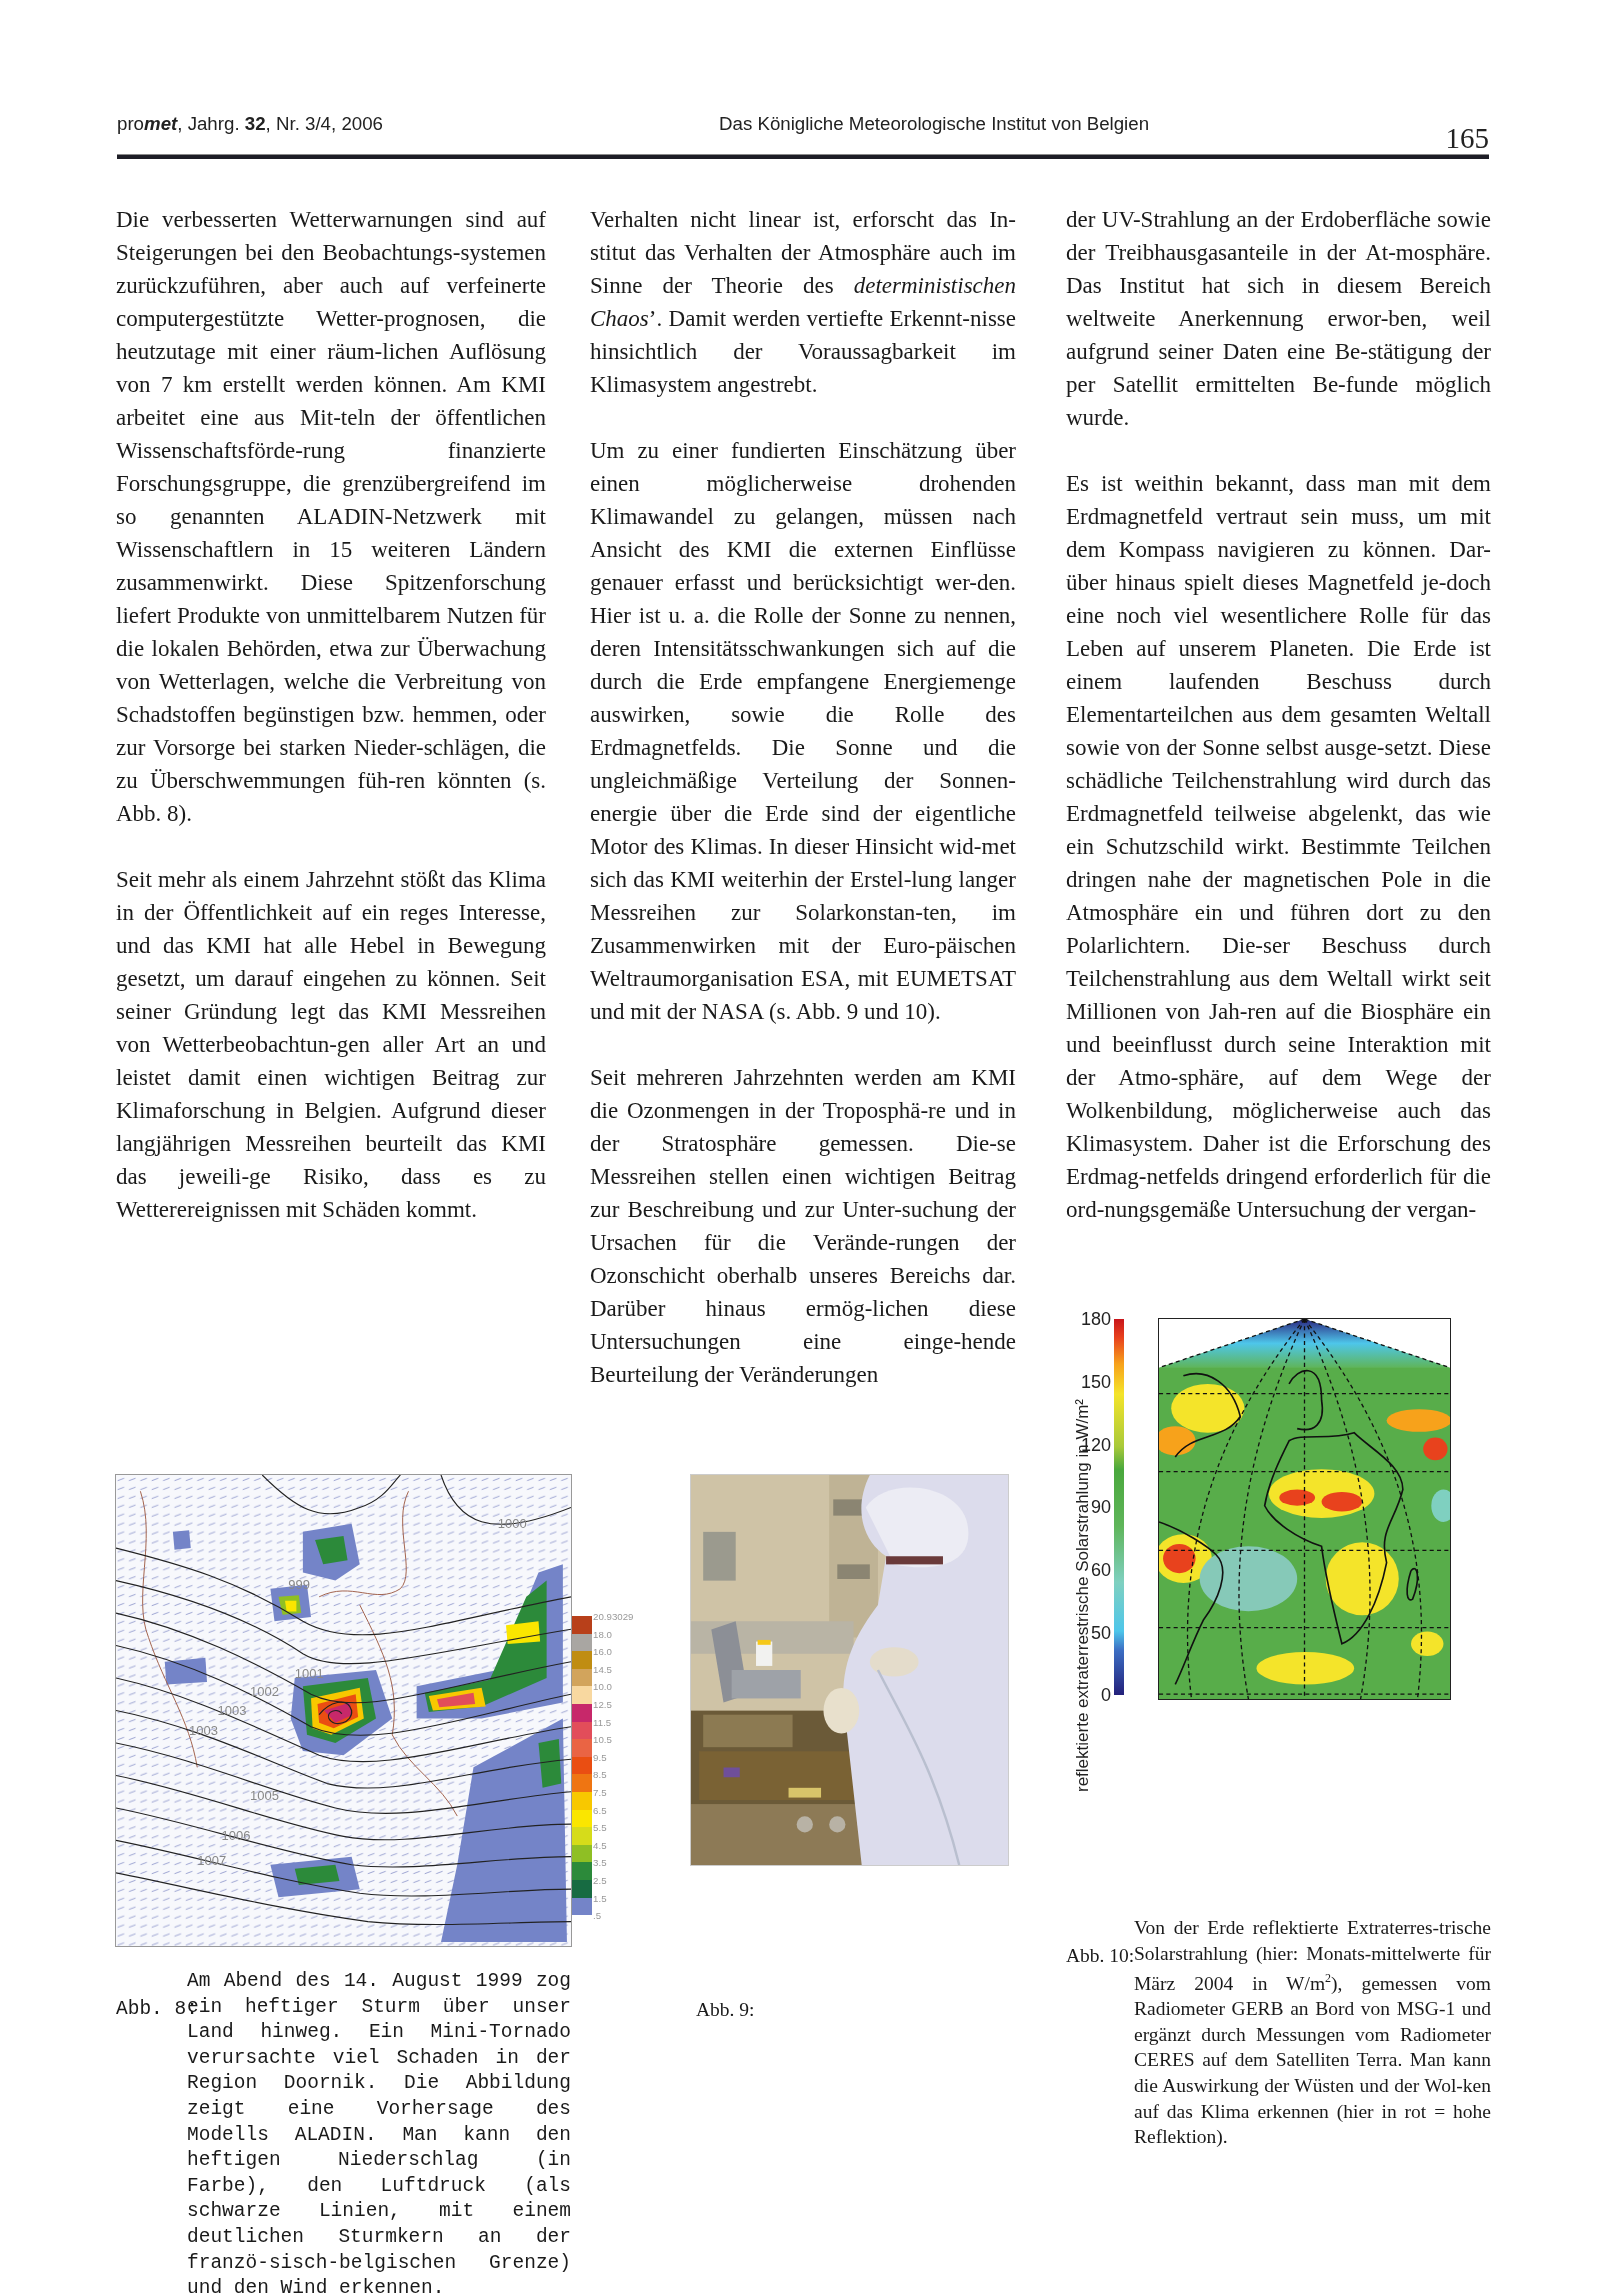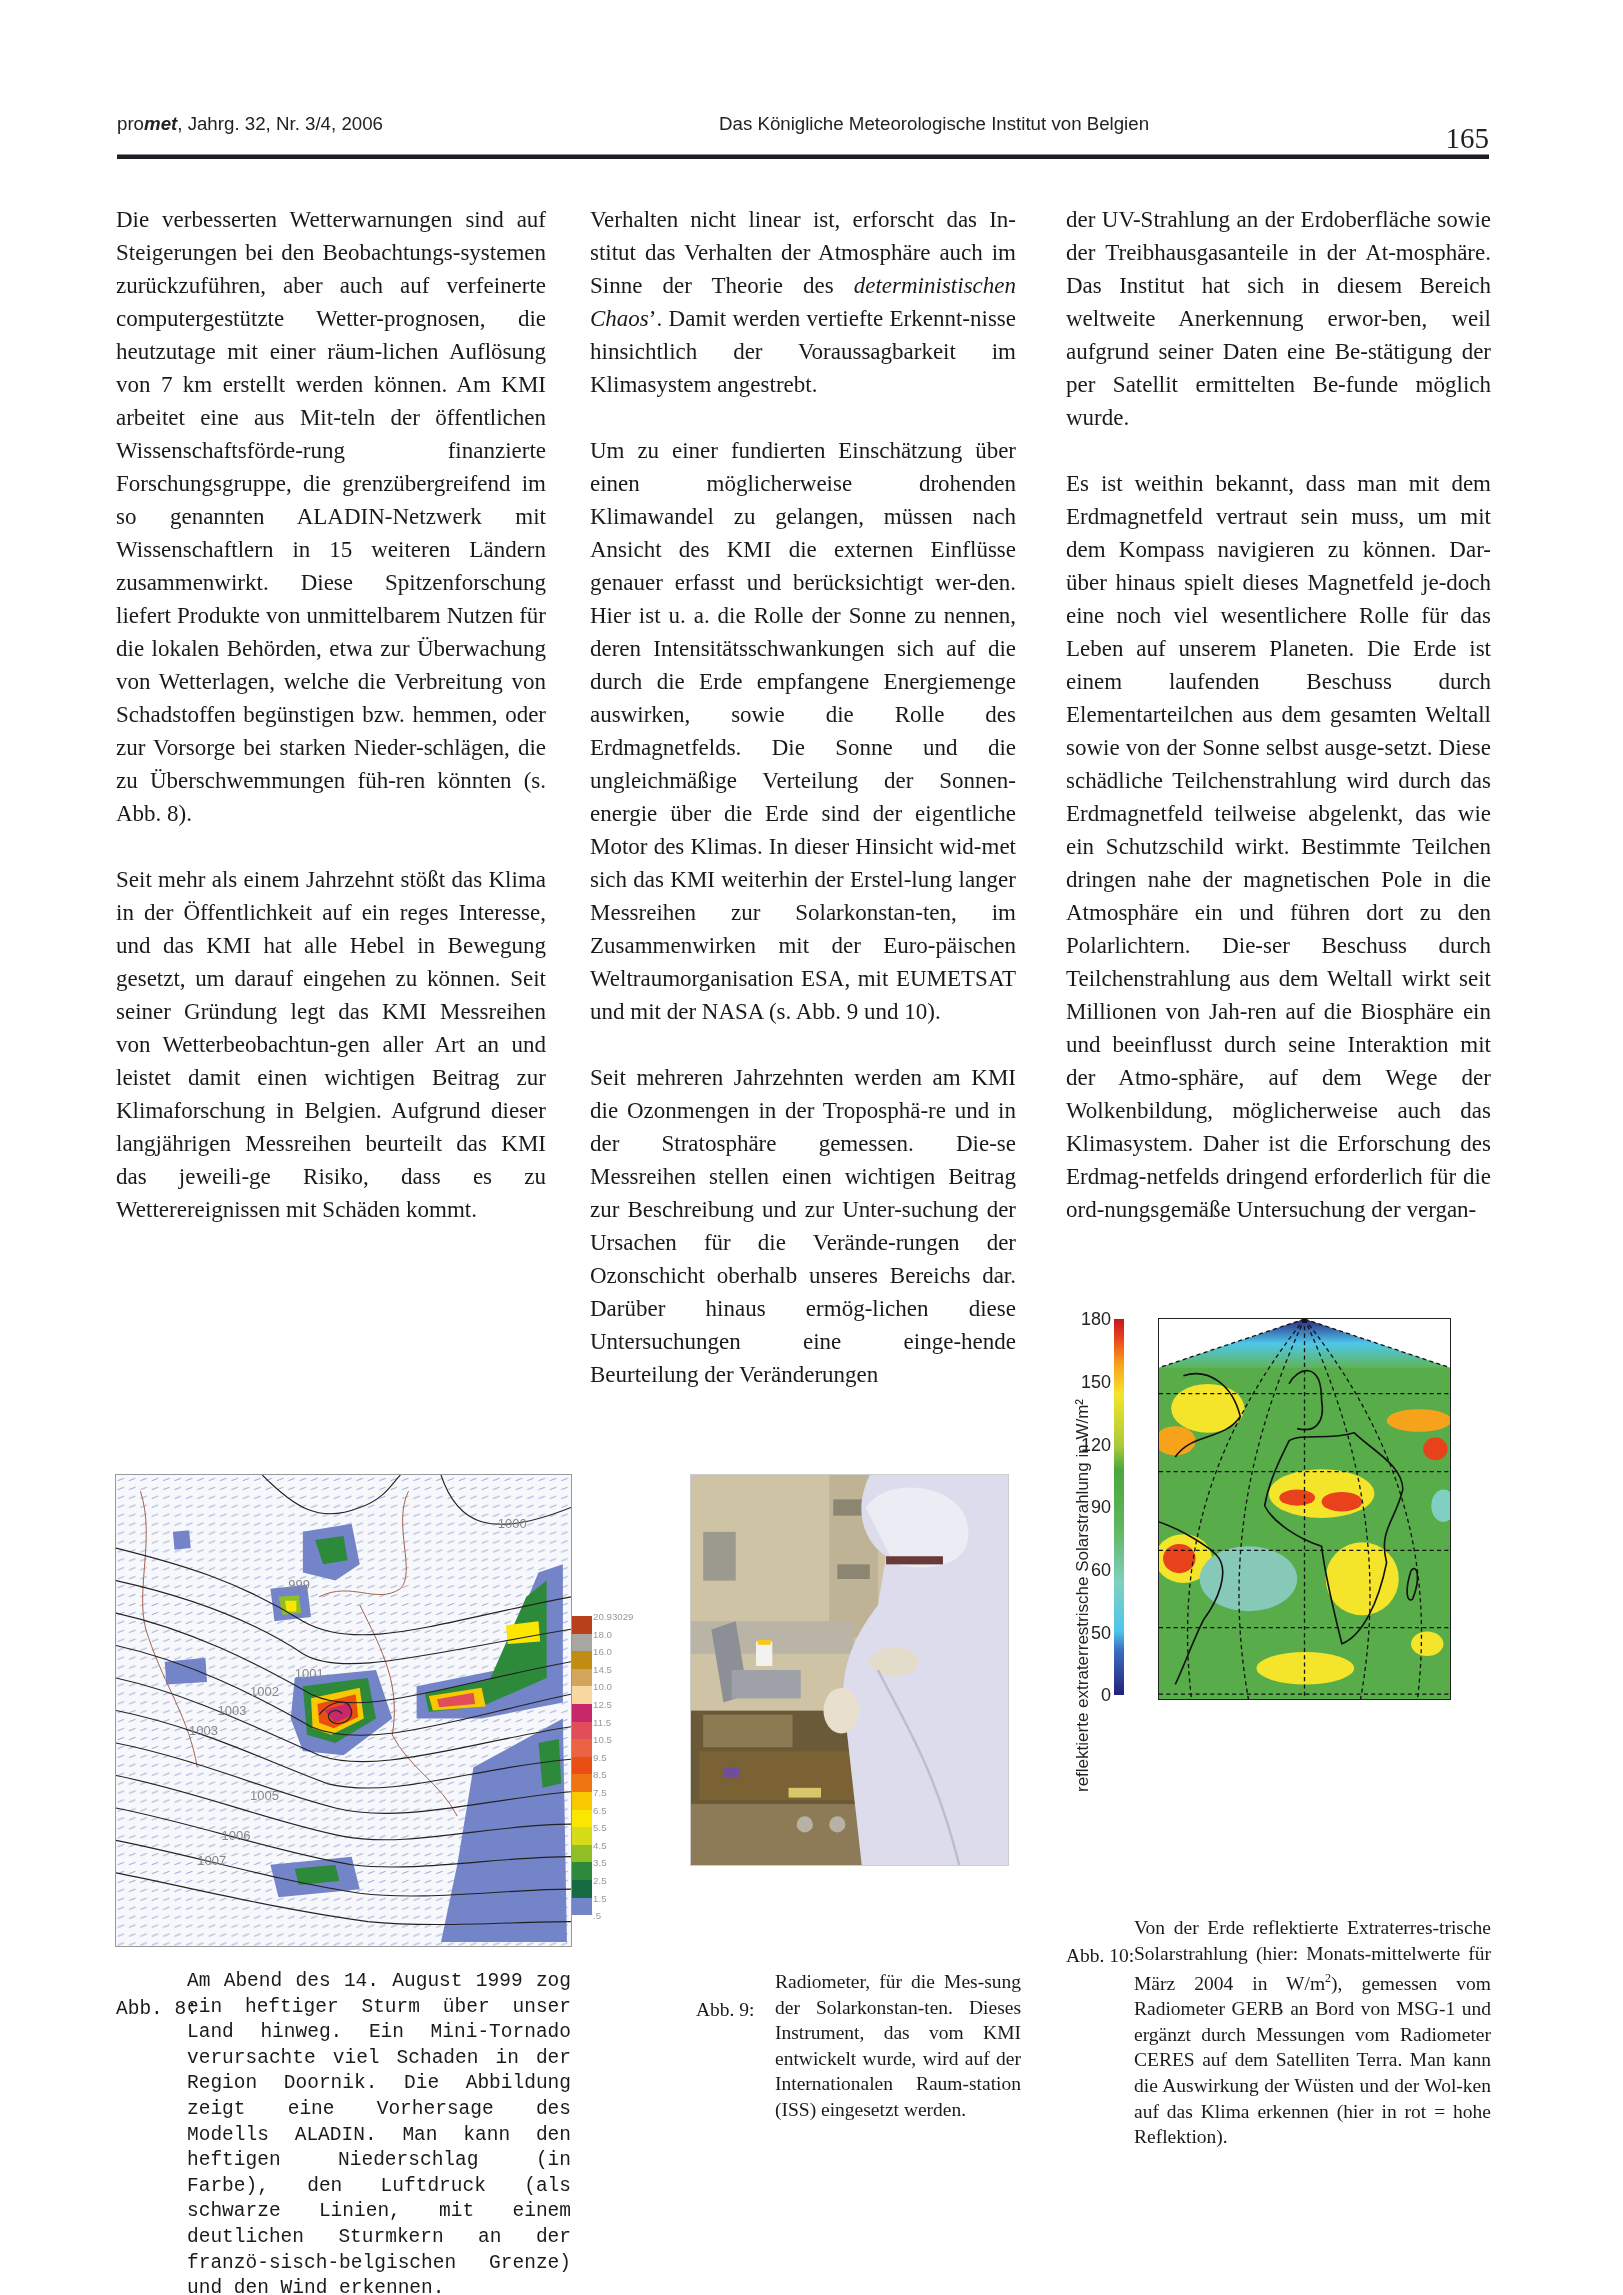--- a/index.html
+++ b/index.html
@@ -7,7 +7,7 @@
   .header { position: absolute; left: 117px; top: 106px; width: 1372px; height: 32px;
             font-family: "Liberation Sans", sans-serif; font-size: 18.7px; color: #222; }
   .header .left { position: absolute; left: 0; top: 7.3px; }
-  .header .left b { font-weight: normal; }
+  .header .left b { font-weight: bold; }
   .header .left i { font-style: italic; font-weight: bold; }
   .header .center { position: absolute; left: 602px; top: 7.3px; }
   .header .pno { position: absolute; right: 0; top: 16px; font-family: "Liberation Serif", serif; font-size: 29px; }

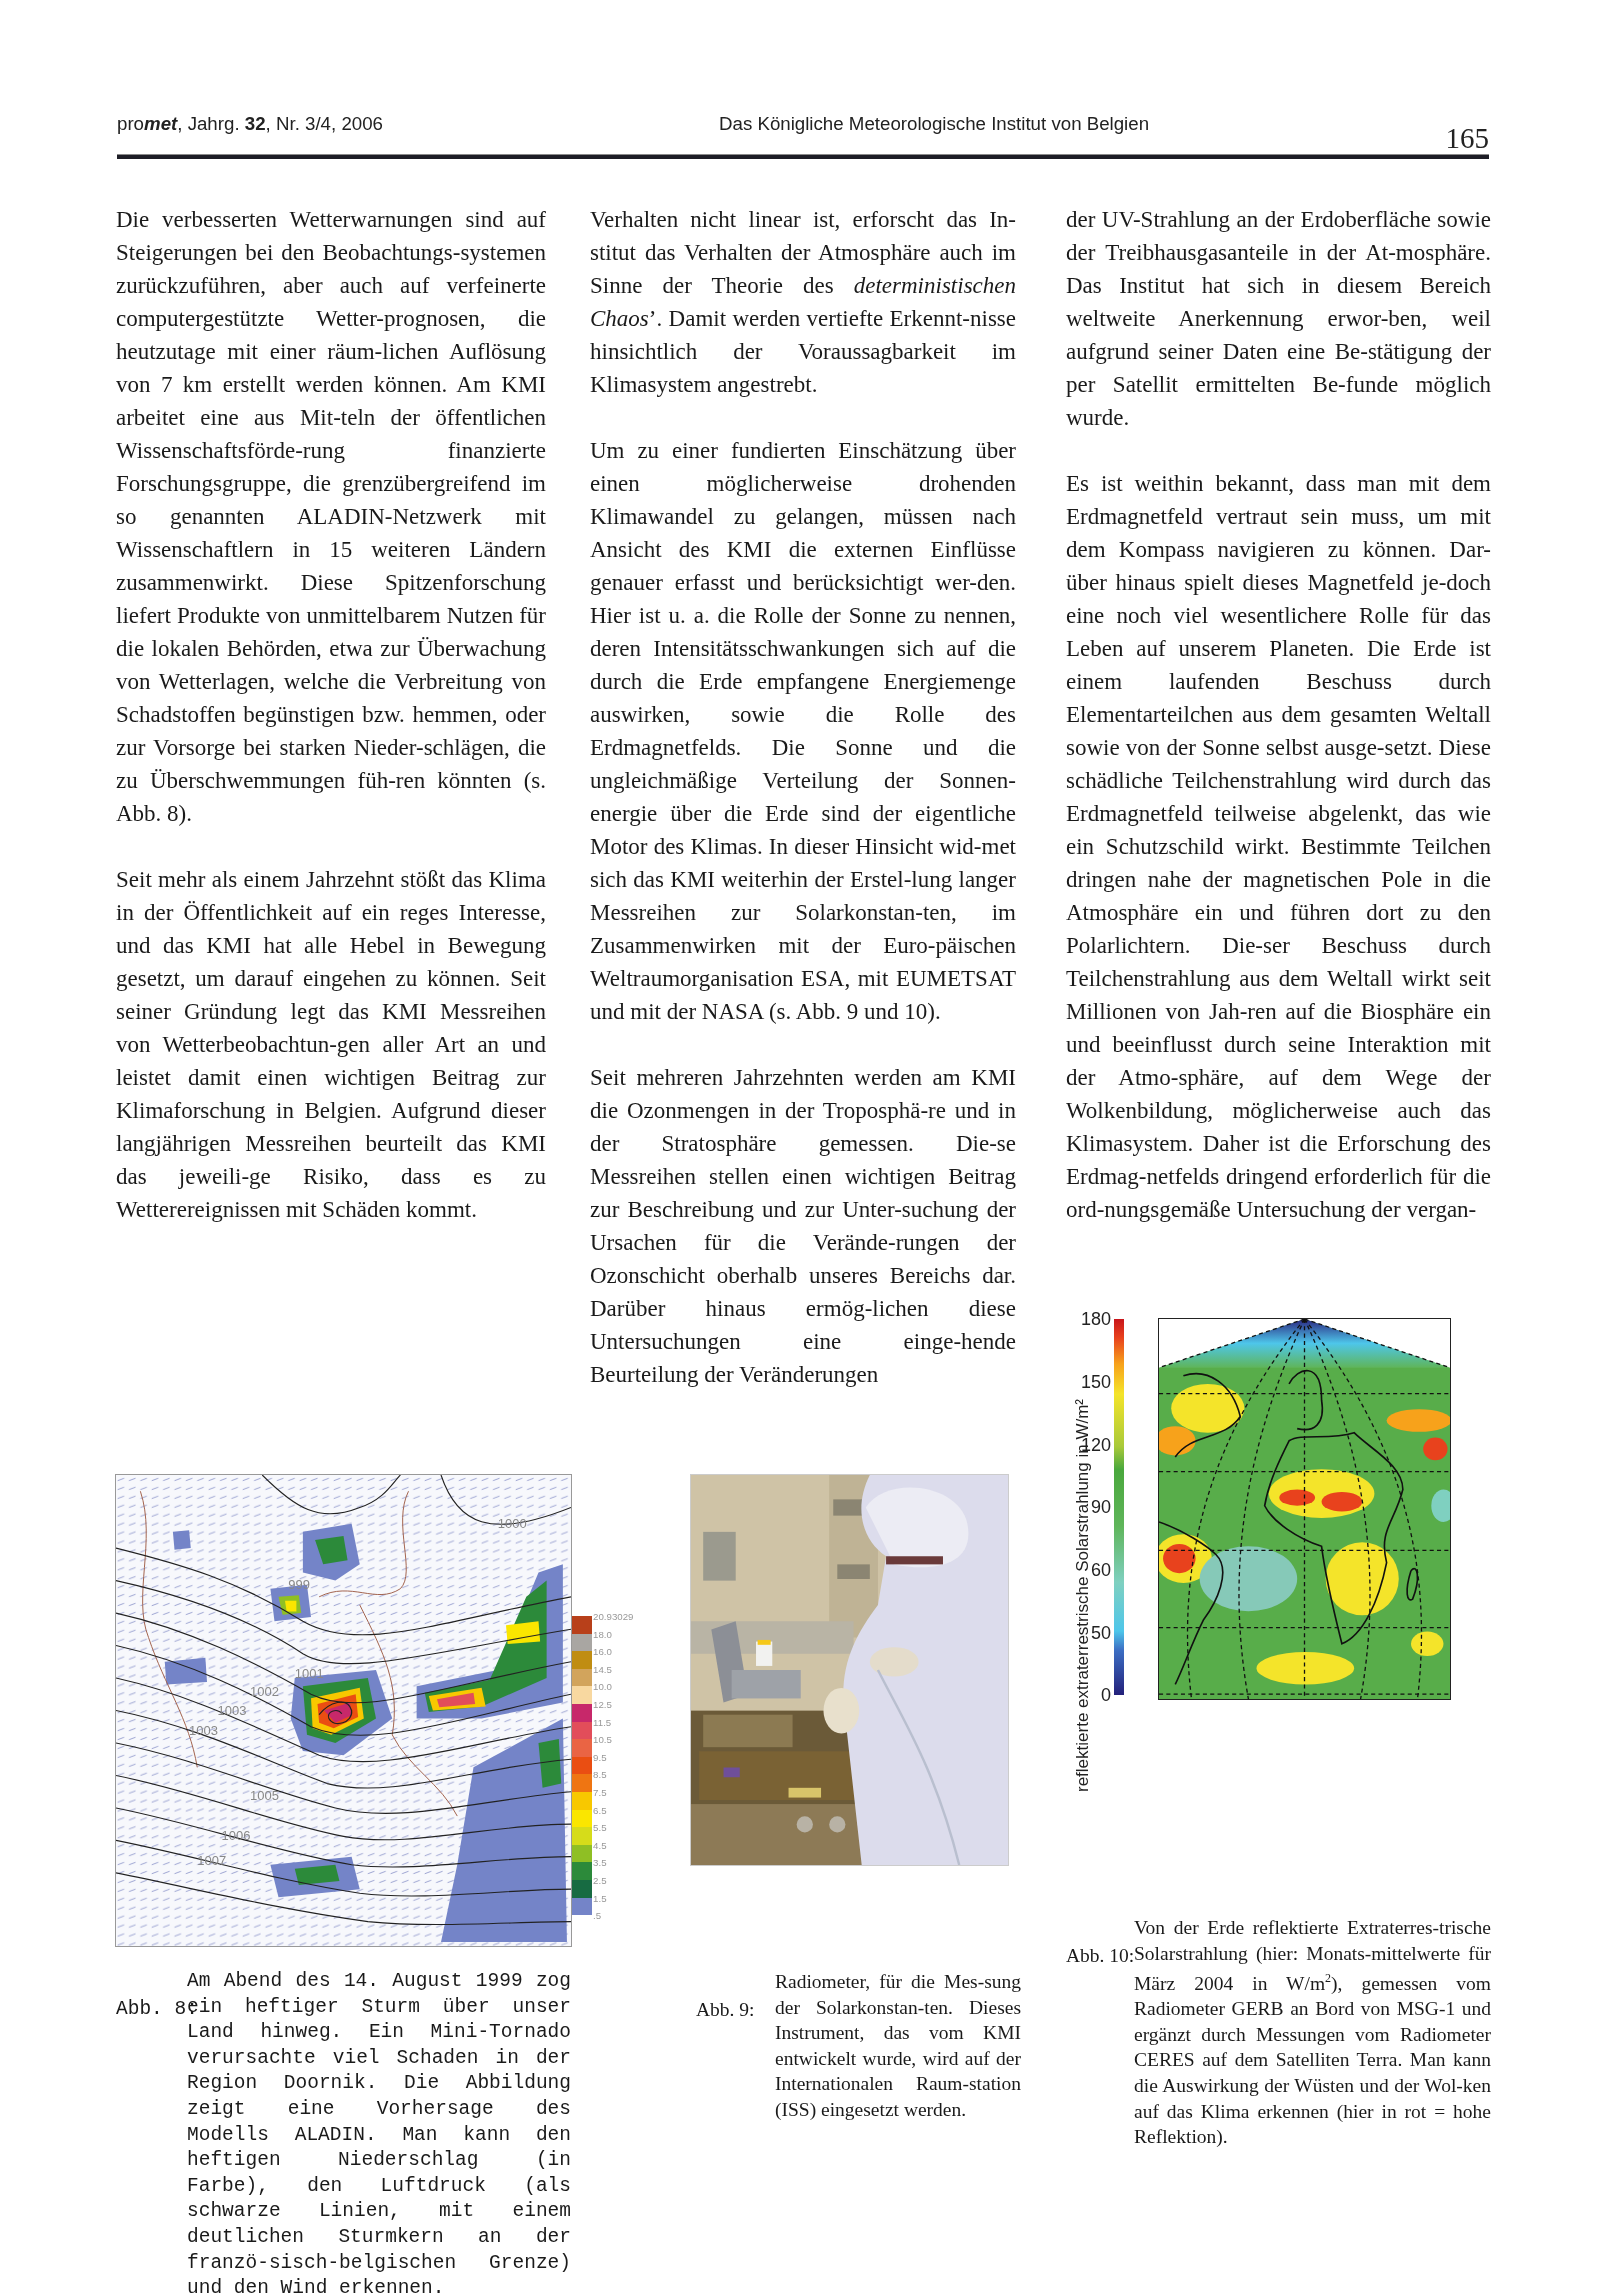--- a/index.html
+++ b/index.html
@@ -317,7 +317,6 @@
 </div>
 <div class="caption cap9">
   <span class="lbl">Abb. 9:</span>
-  <span class="txt">Radiometer, für die Mes-sung der Solarkonstan-ten. Dieses Instrument, das vom KMI entwickelt wurde, wird auf der Internationalen Raum-station (ISS) eingesetzt werden.</span>
 </div>
 <div class="caption cap10">
   <span class="lbl">Abb. 10:</span>

